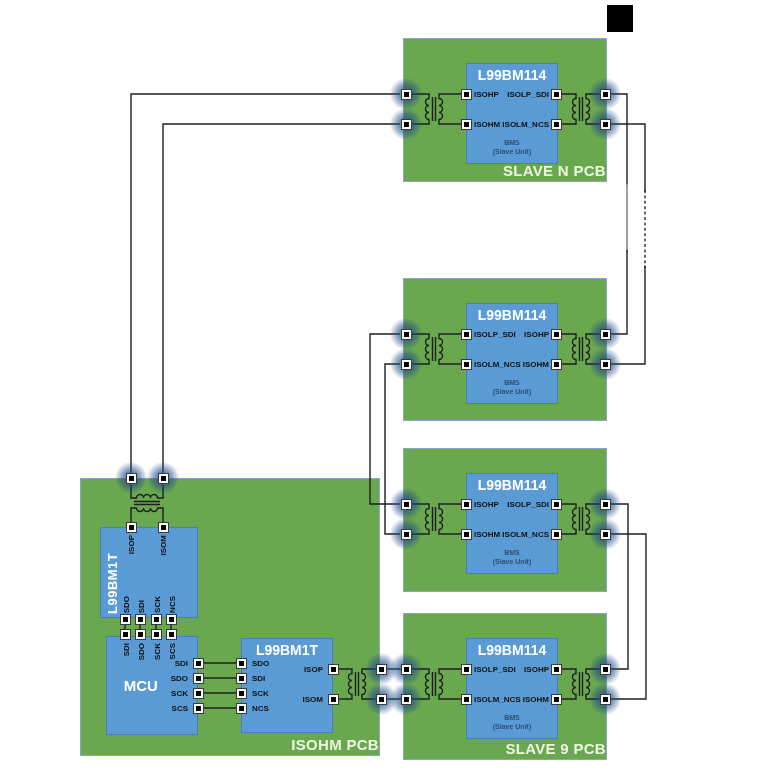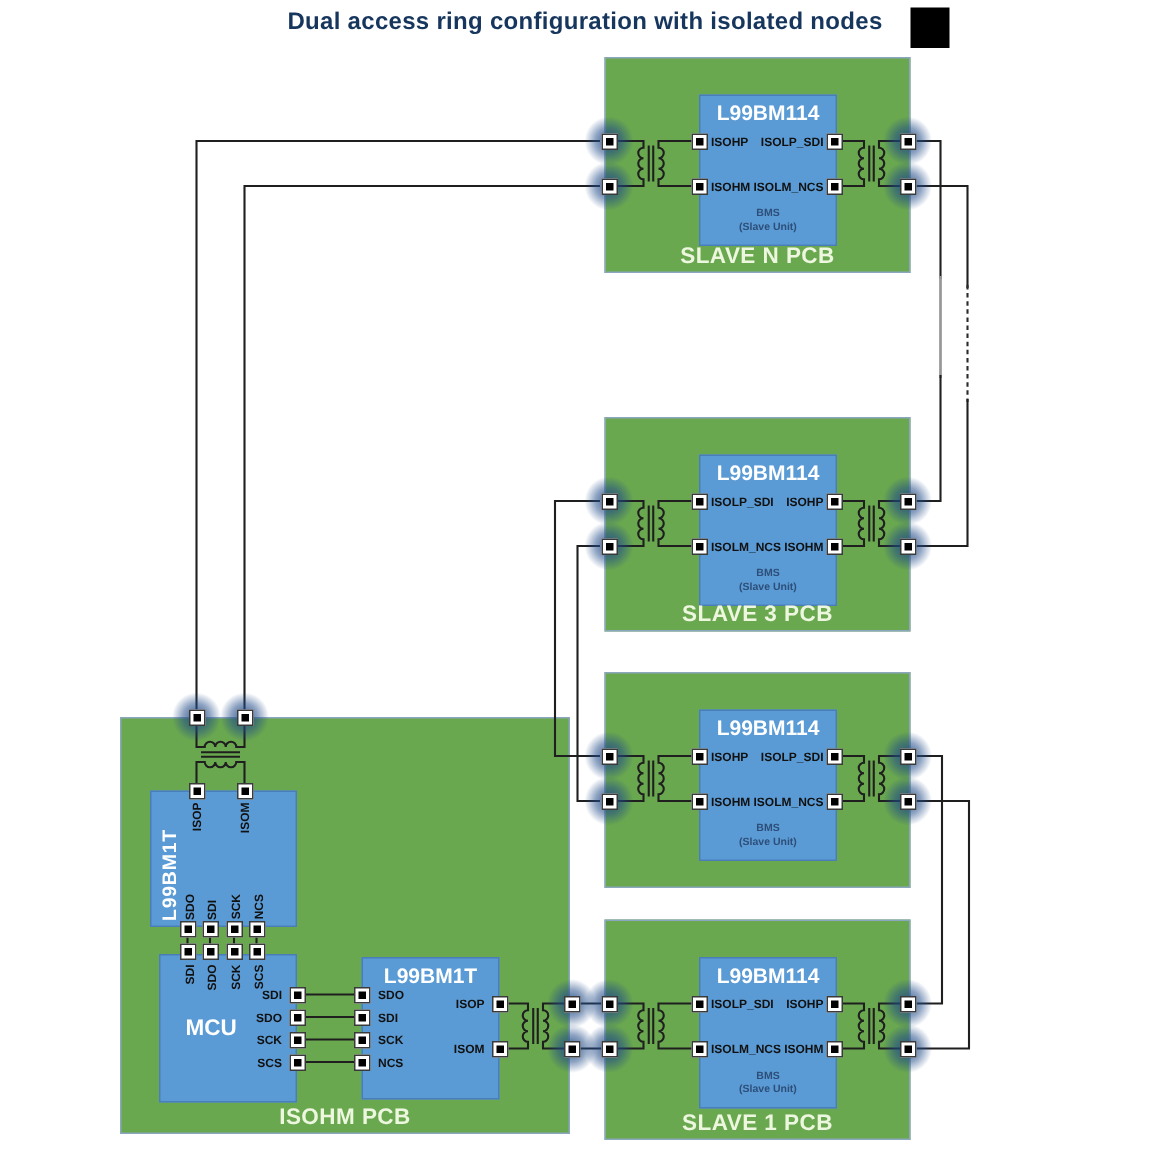--- a/index.html
+++ b/index.html
@@ -39,7 +39,6 @@
 
 <div id="stage">
 
-  <div class="title">Dual access ring configuration with isolated nodes</div>
   <div class="black-marker"></div>
 
   <div class="board" style="left:403px;top:38px;width:204px;height:144px">

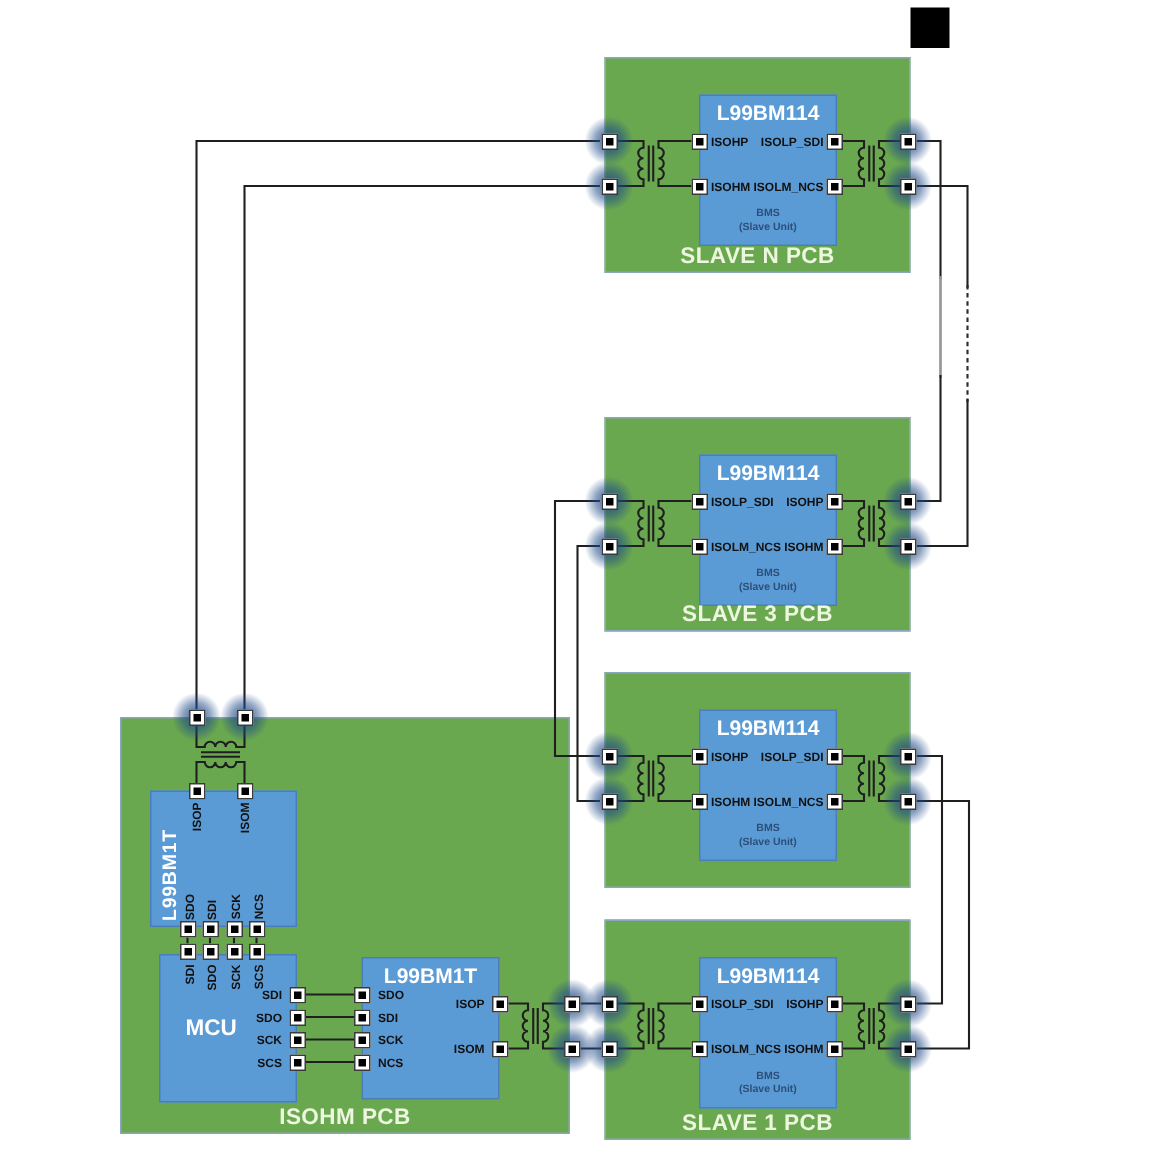--- a/index.html
+++ b/index.html
@@ -12,7 +12,7 @@
   .chip{position:absolute;background:#5b9bd5;border:1px solid #4a7ebb;box-sizing:border-box;}
   .chip-title{position:absolute;left:0;top:3px;width:100%;text-align:center;
               color:#fff;font-size:14px;font-weight:600;}
-  .board-label{position:absolute;left:0;bottom:2px;width:100%;text-align:center;
+  .board-label{position:absolute;left:0;bottom:2px;width:100%;text-align:right;
                color:#edf6df;font-size:15px;font-weight:600;letter-spacing:.3px;}
   .pin-label{position:absolute;font-size:8px;font-weight:bold;color:#111;white-space:nowrap;line-height:10px;}
   .pin-label.r{text-align:right;}

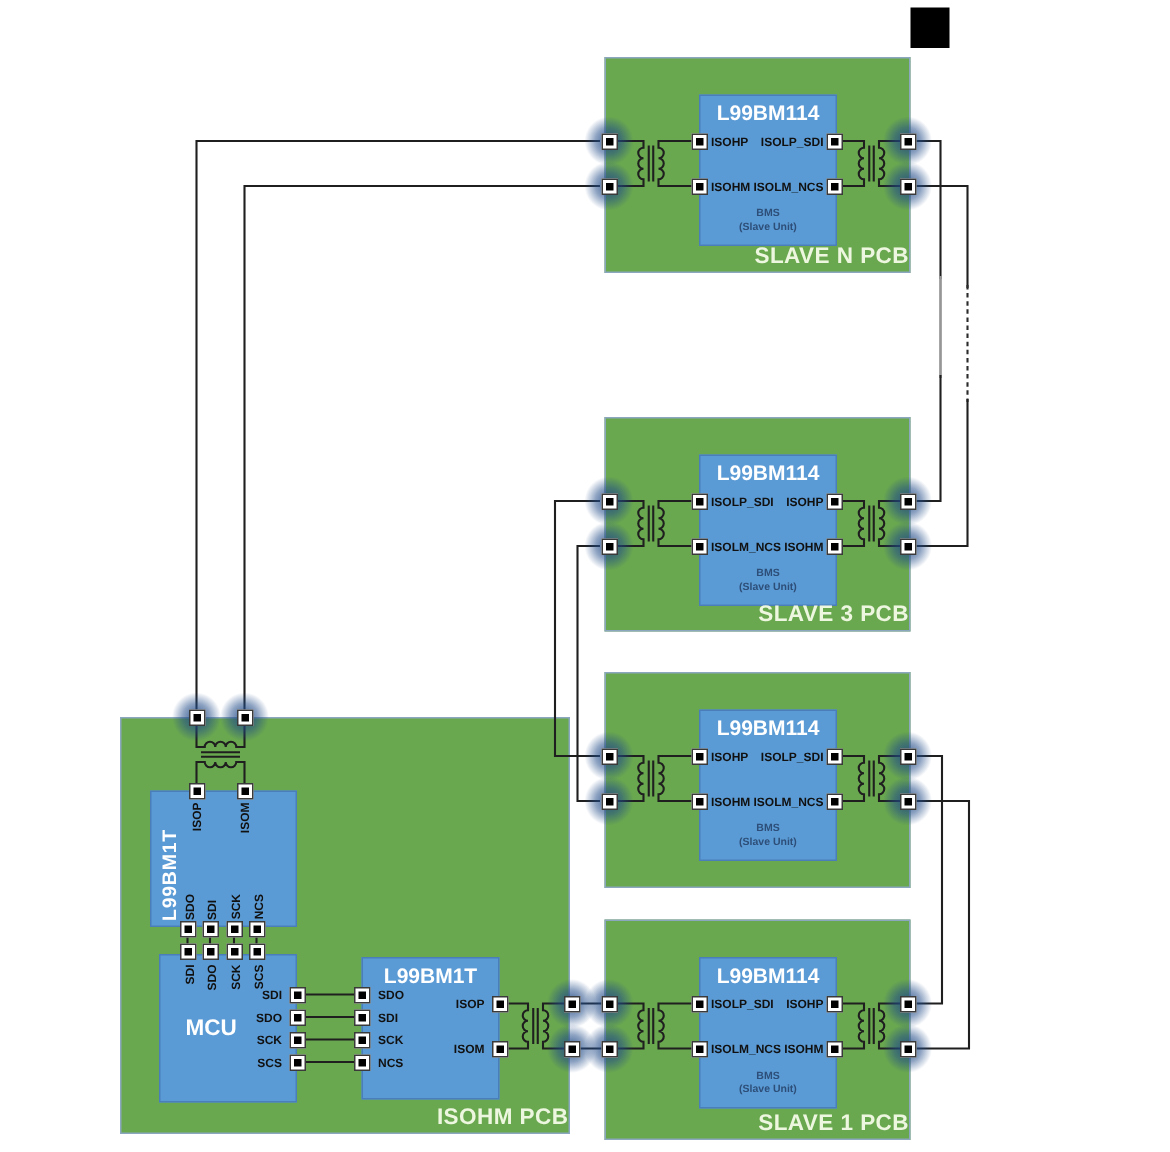--- a/index.html
+++ b/index.html
@@ -68,7 +68,6 @@
     <span class="pin-label" style="left:70px;top:81px">ISOLM_NCS</span>
     <span class="pin-label r" style="right:57px;top:51px">ISOHP</span>
     <span class="pin-label r" style="right:57px;top:81px">ISOHM</span>
-    <div class="board-label">SLAVE 3 PCB</div>
   </div>
 
   <div class="board" style="left:403px;top:448px;width:204px;height:144px">

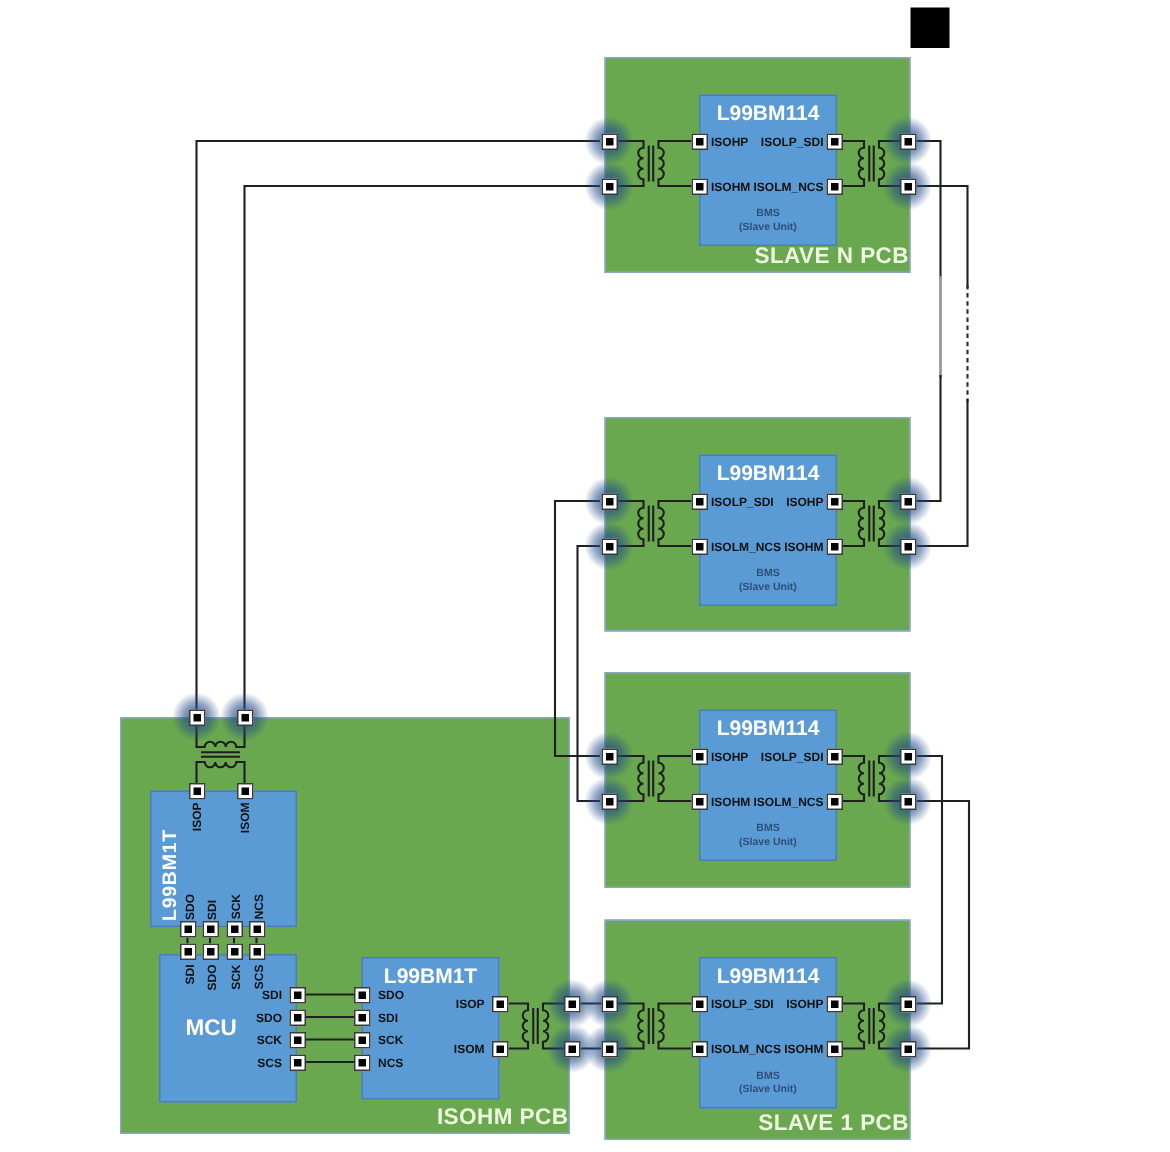--- a/index.html
+++ b/index.html
@@ -96,7 +96,7 @@
     <span class="pin-label" style="left:70px;top:81px">ISOLM_NCS</span>
     <span class="pin-label r" style="right:57px;top:51px">ISOHP</span>
     <span class="pin-label r" style="right:57px;top:81px">ISOHM</span>
-    <div class="board-label">SLAVE 1 PCB</div>
+    <div class="board-label">SLAVE 9 PCB</div>
   </div>
 
   <div class="board" style="left:80px;top:478px;width:300px;height:278px">

